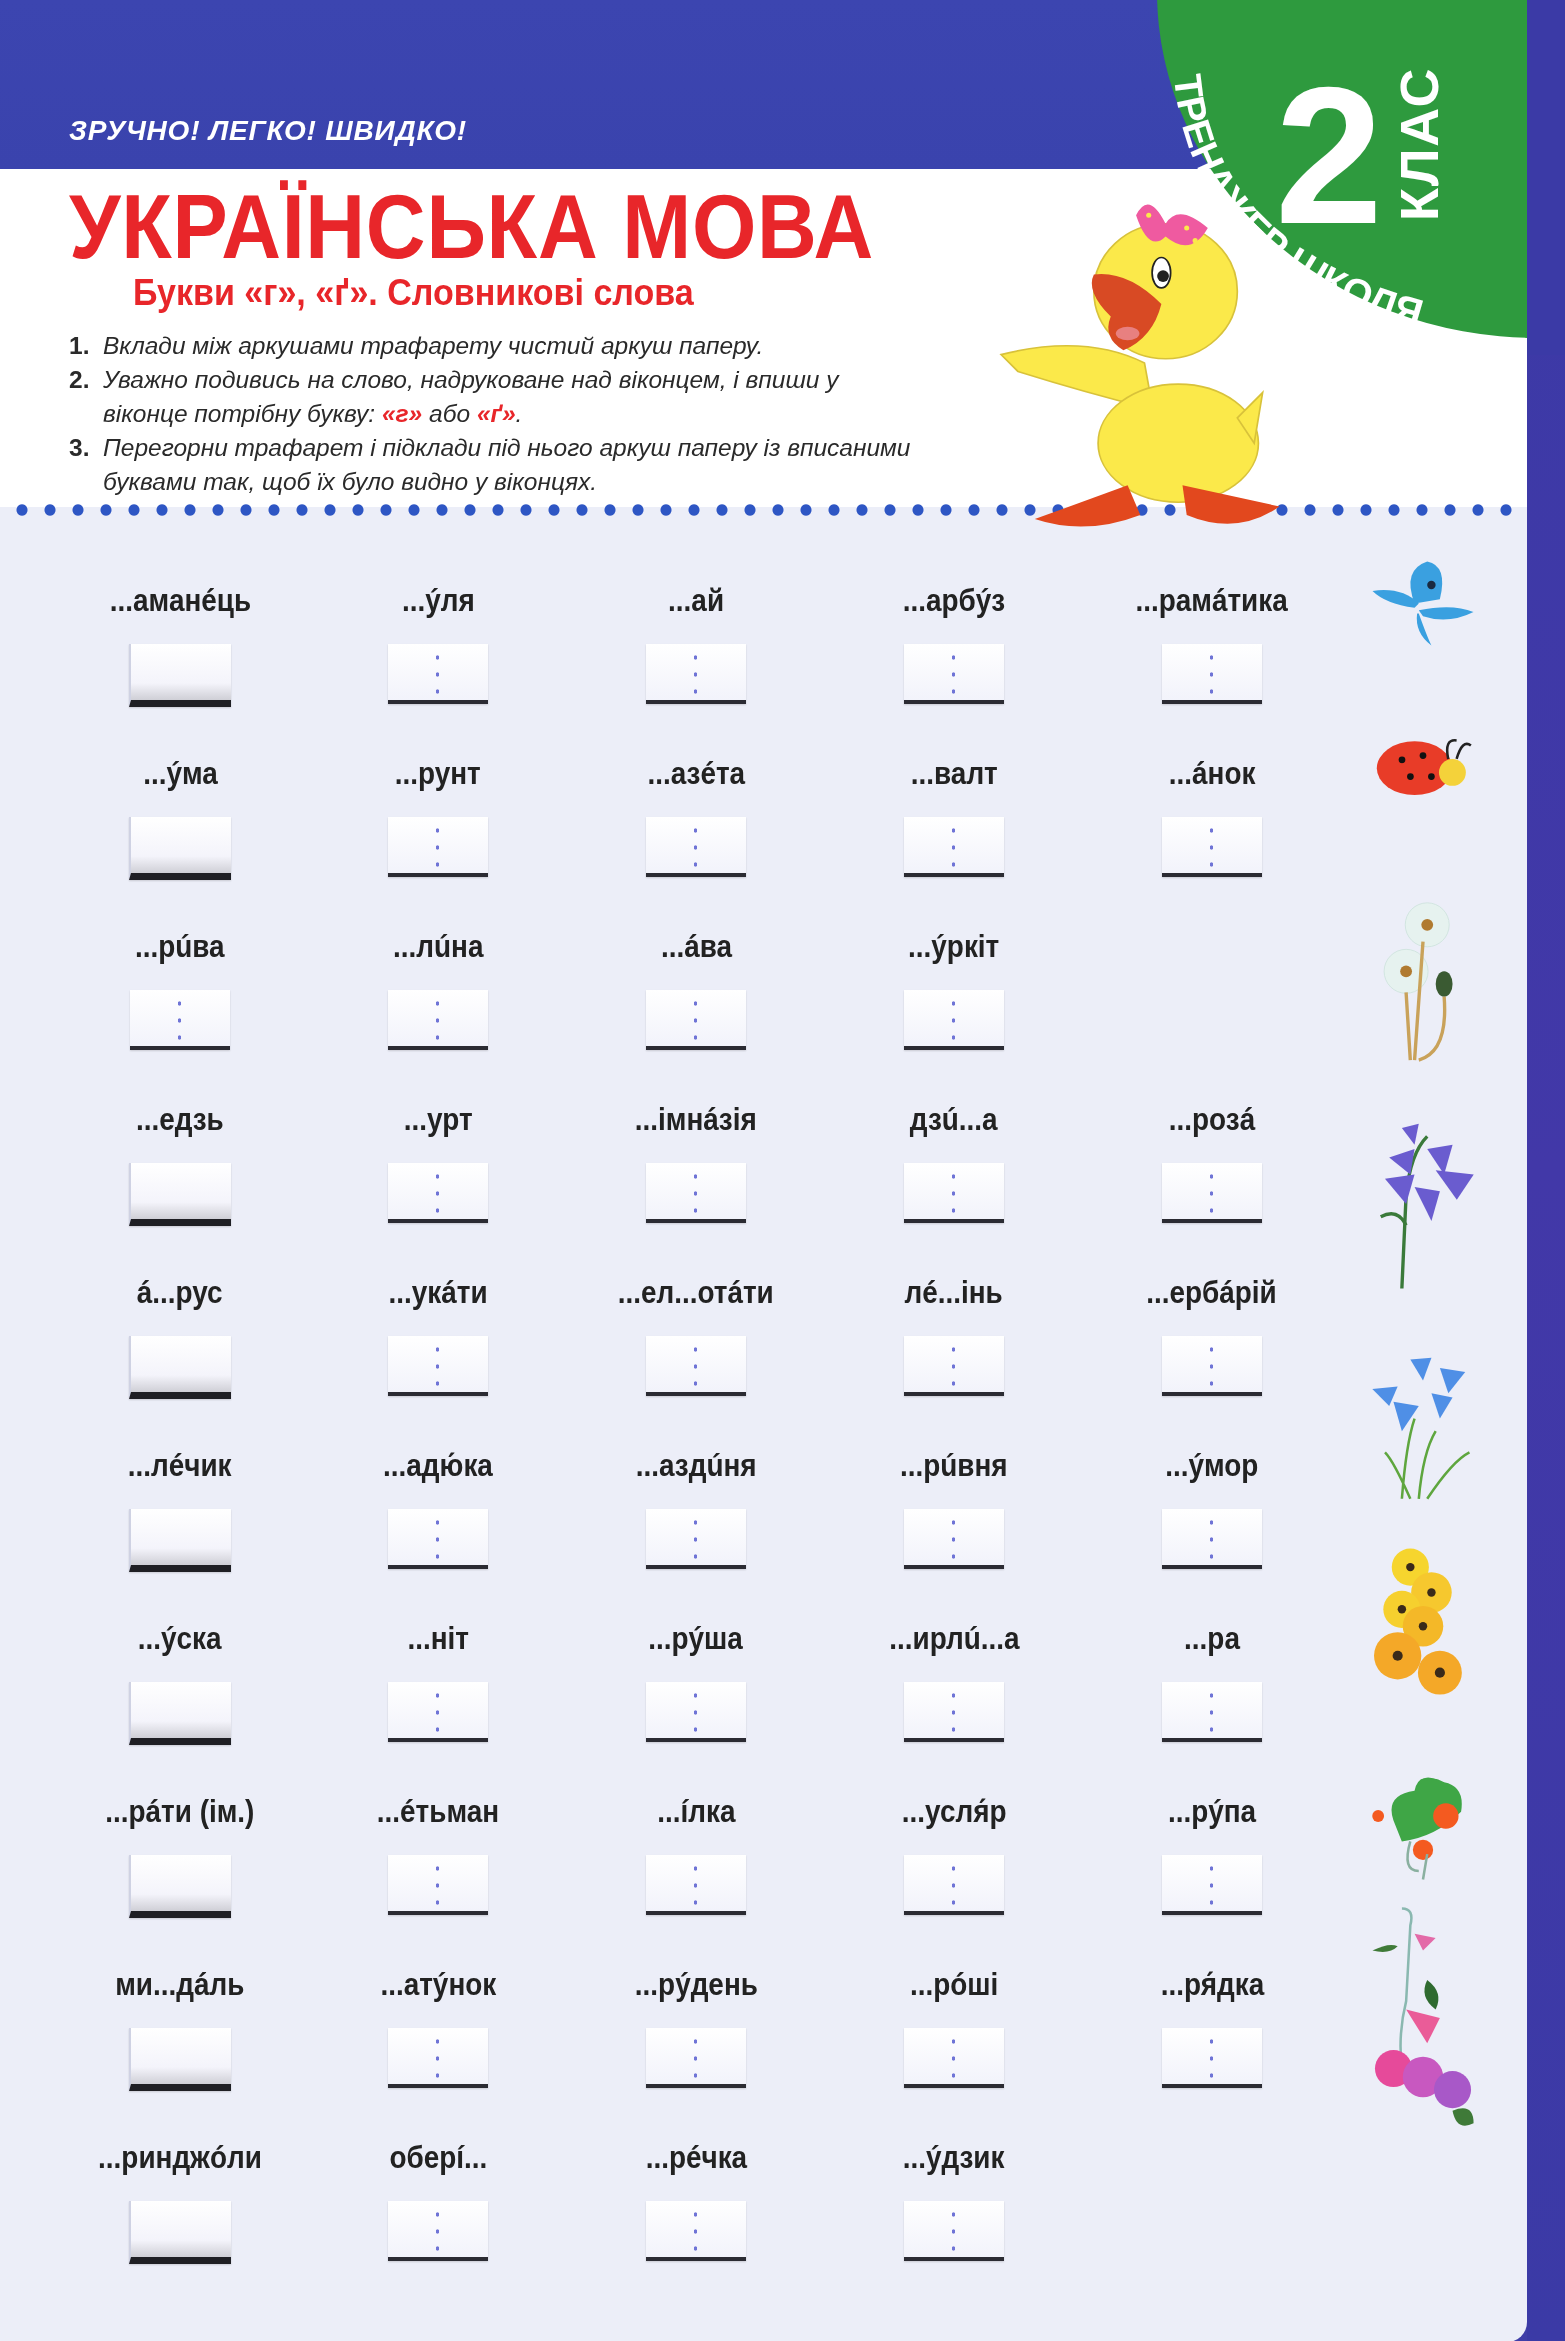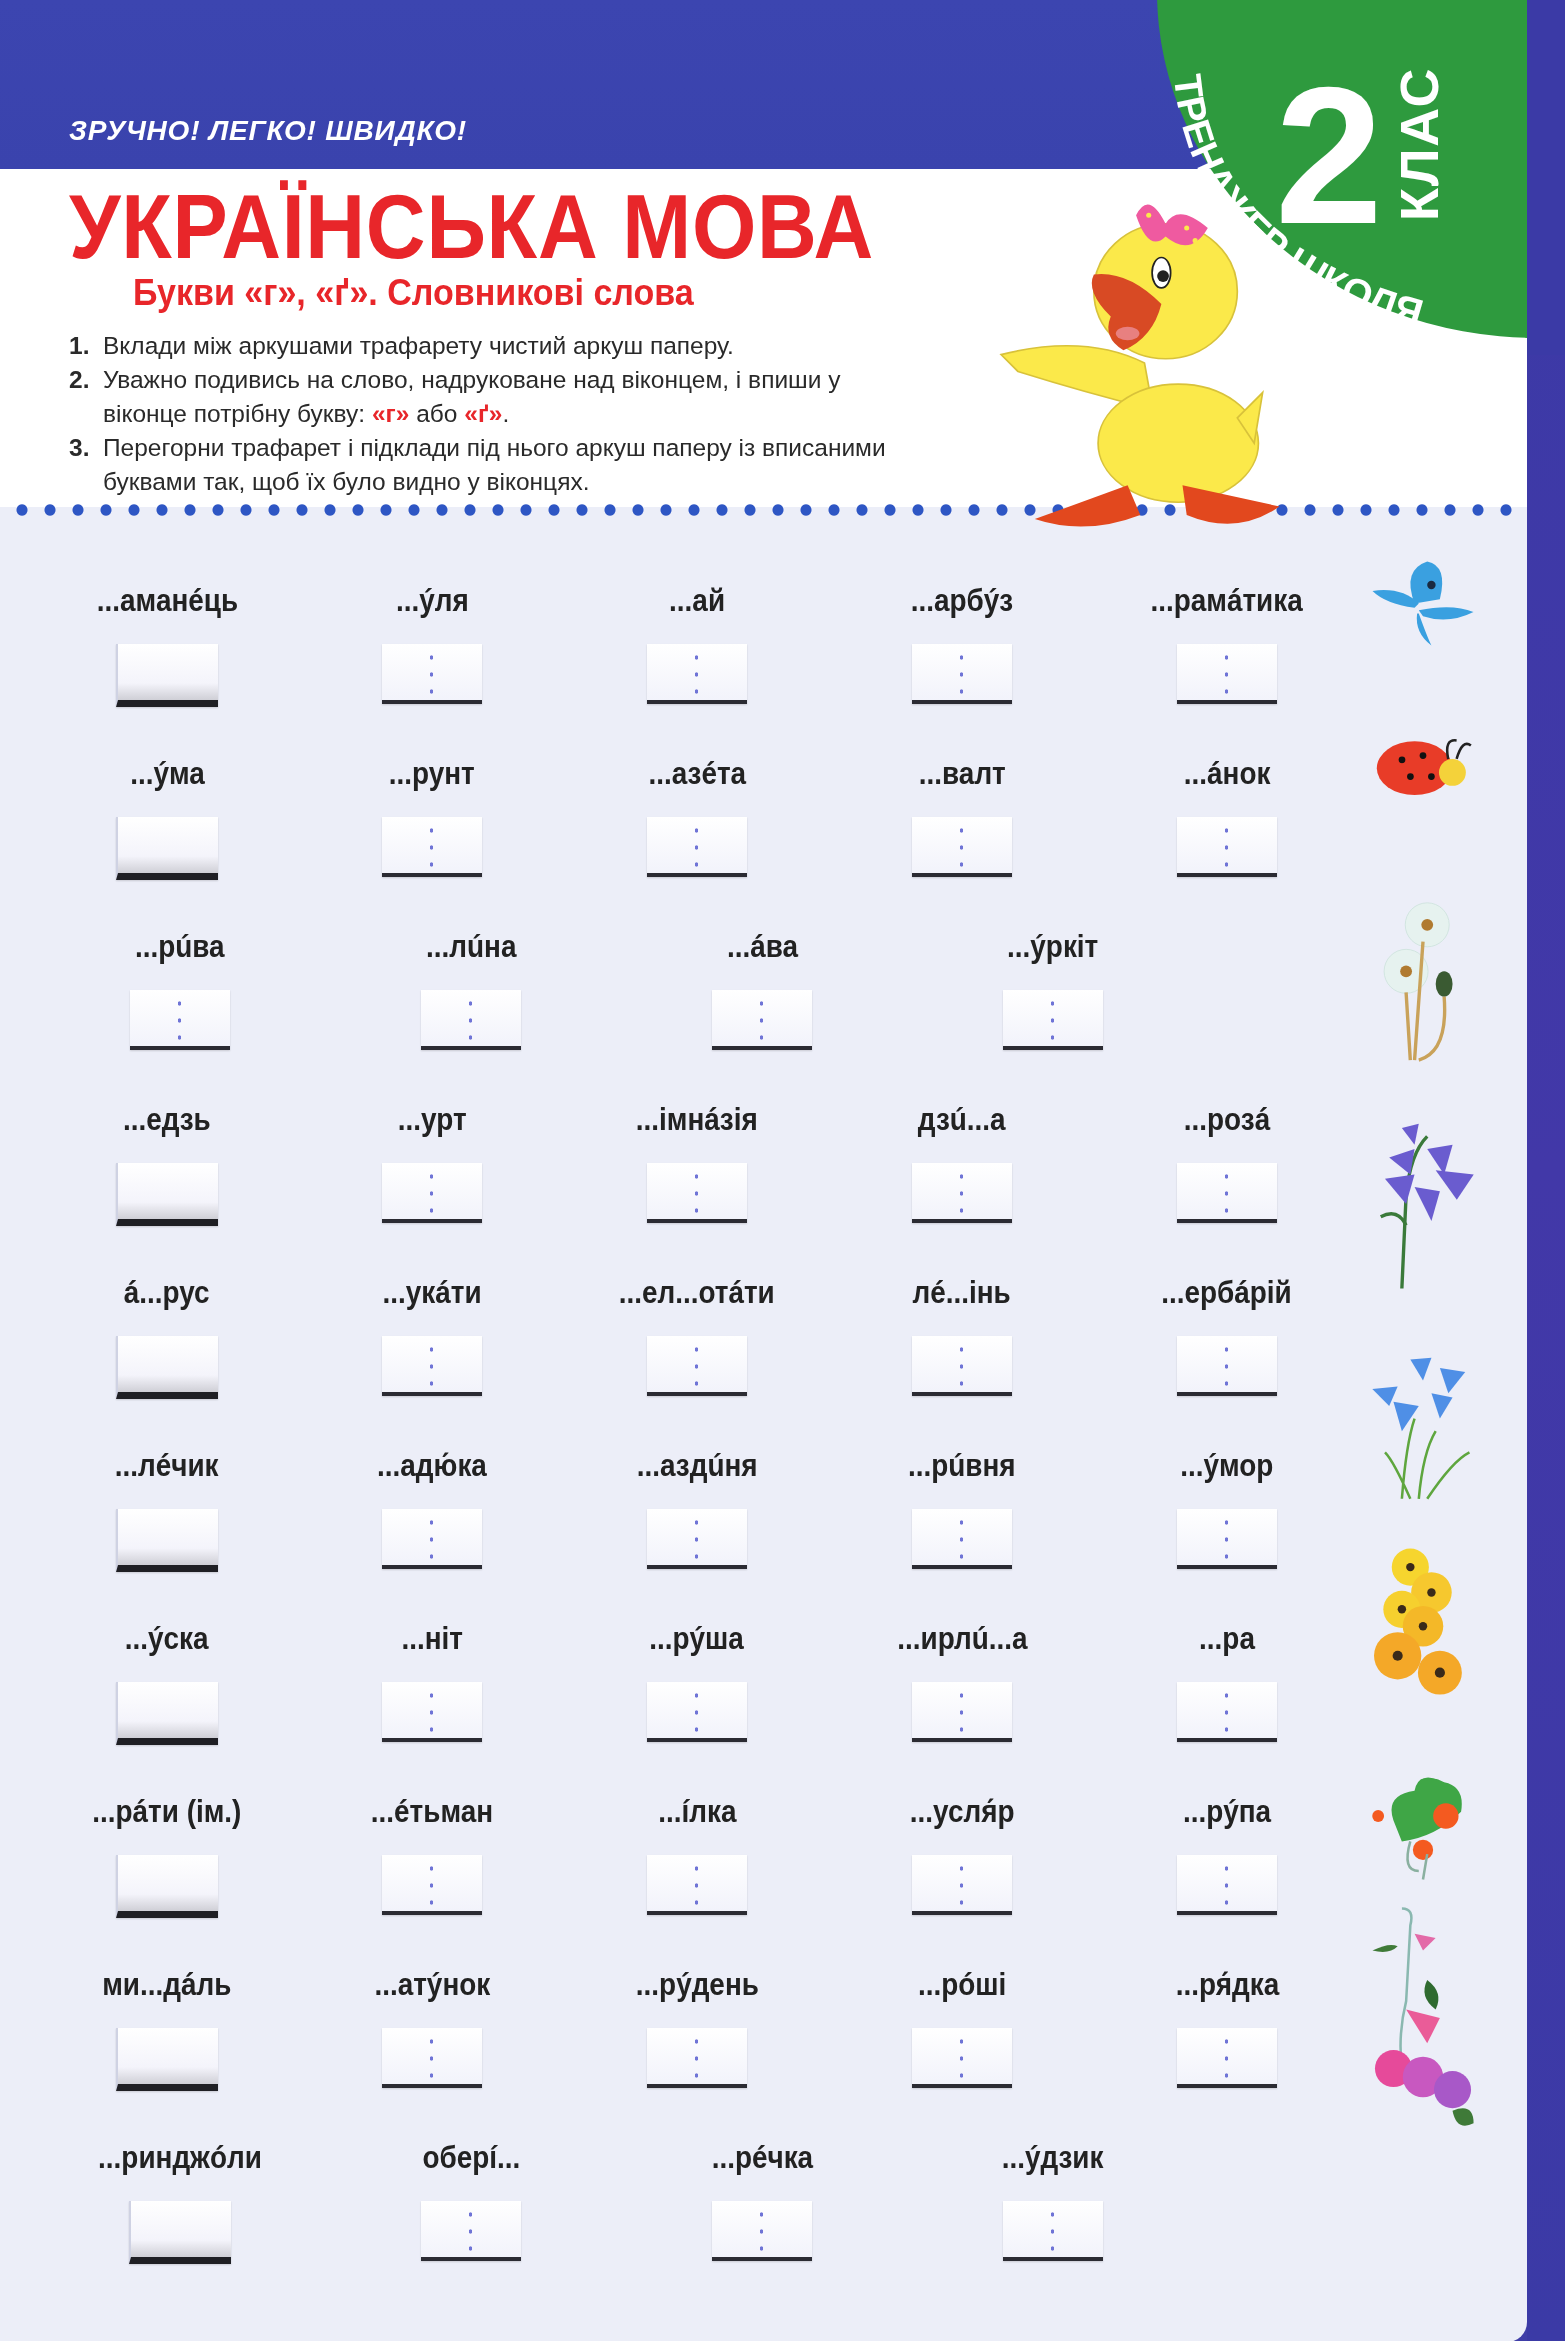--- a/index.html
+++ b/index.html
@@ -46,7 +46,7 @@
   }
   .instr { display: flex; }
   .instr .num { font-weight: bold; width: 34px; flex: none; }
-  .instr .txt { flex: 1; }
+  .instr .txt { flex: 1; font-style: italic; }
   .instr .red { color: #e8262a; font-weight: bold; }
 
   .dots-row {

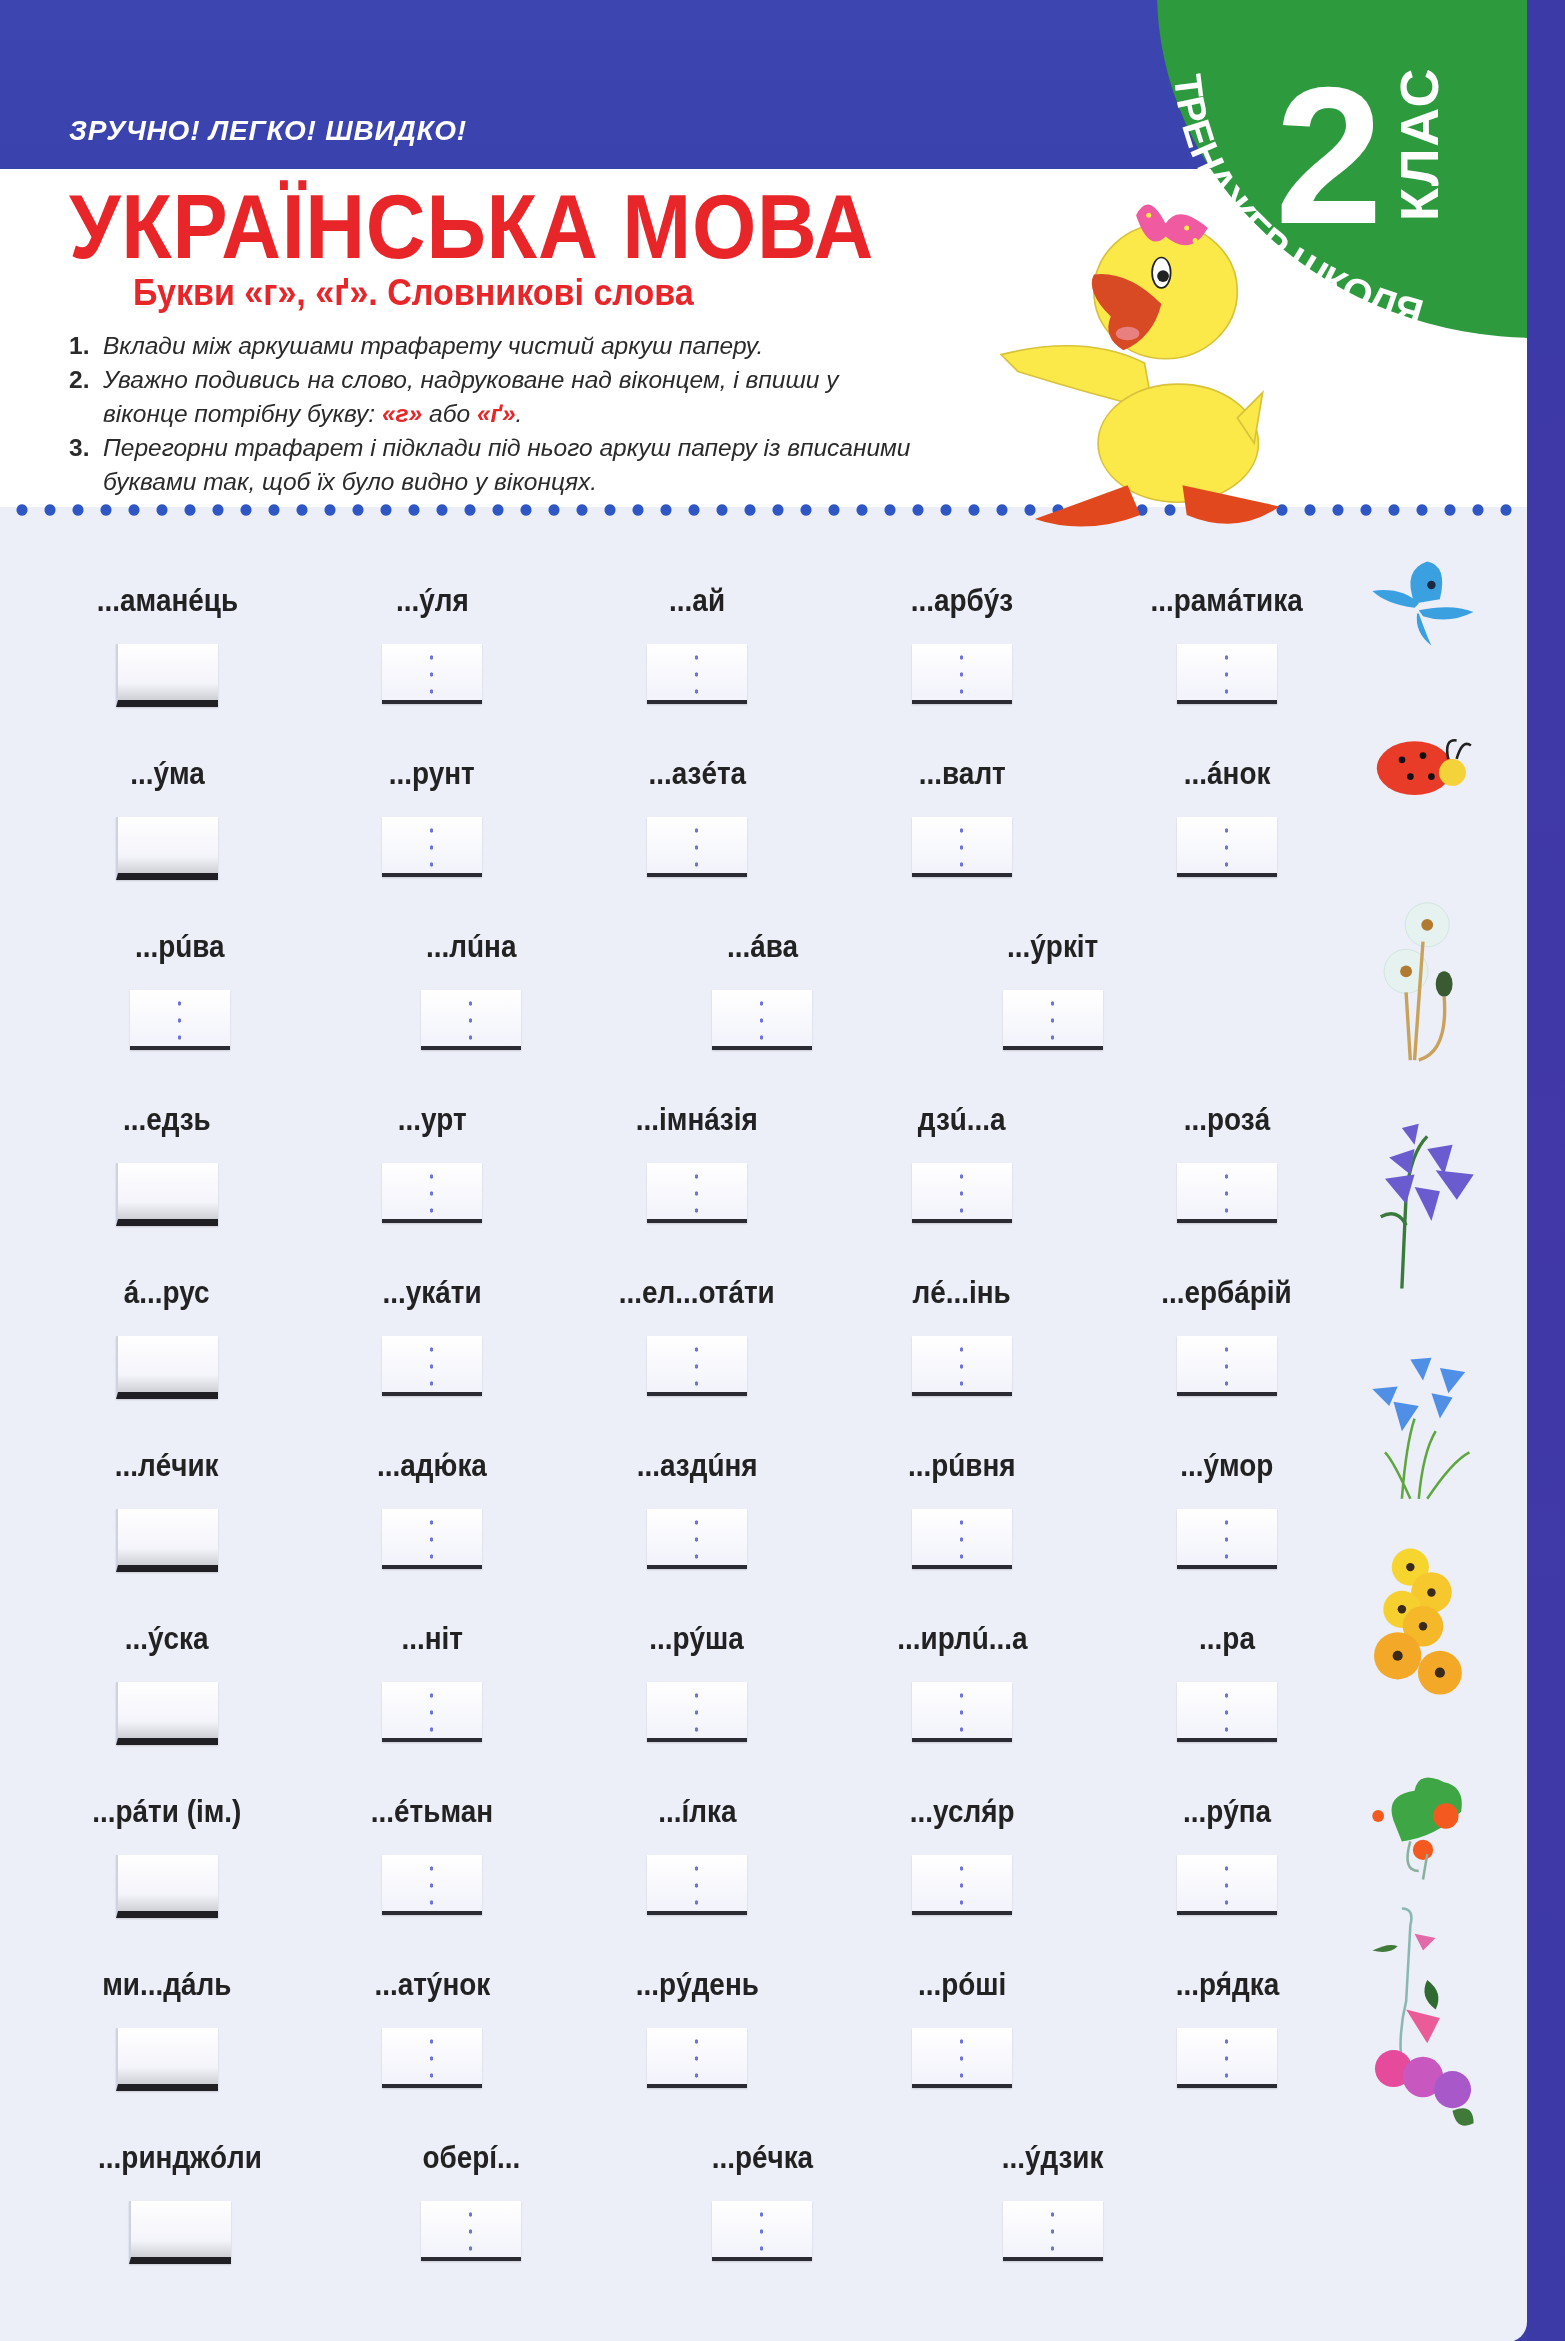--- a/index.html
+++ b/index.html
@@ -84,7 +84,7 @@
   .grid {
     position: absolute; left: 51px; top: 583px; width: 1292px;
   }
-  .row { display: flex; height: 173px; gap: 33px; }
+  .row { display: flex; height: 173px; }
   .cell {
     width: 258px; display: flex; flex-direction: column; align-items: center;
   }

